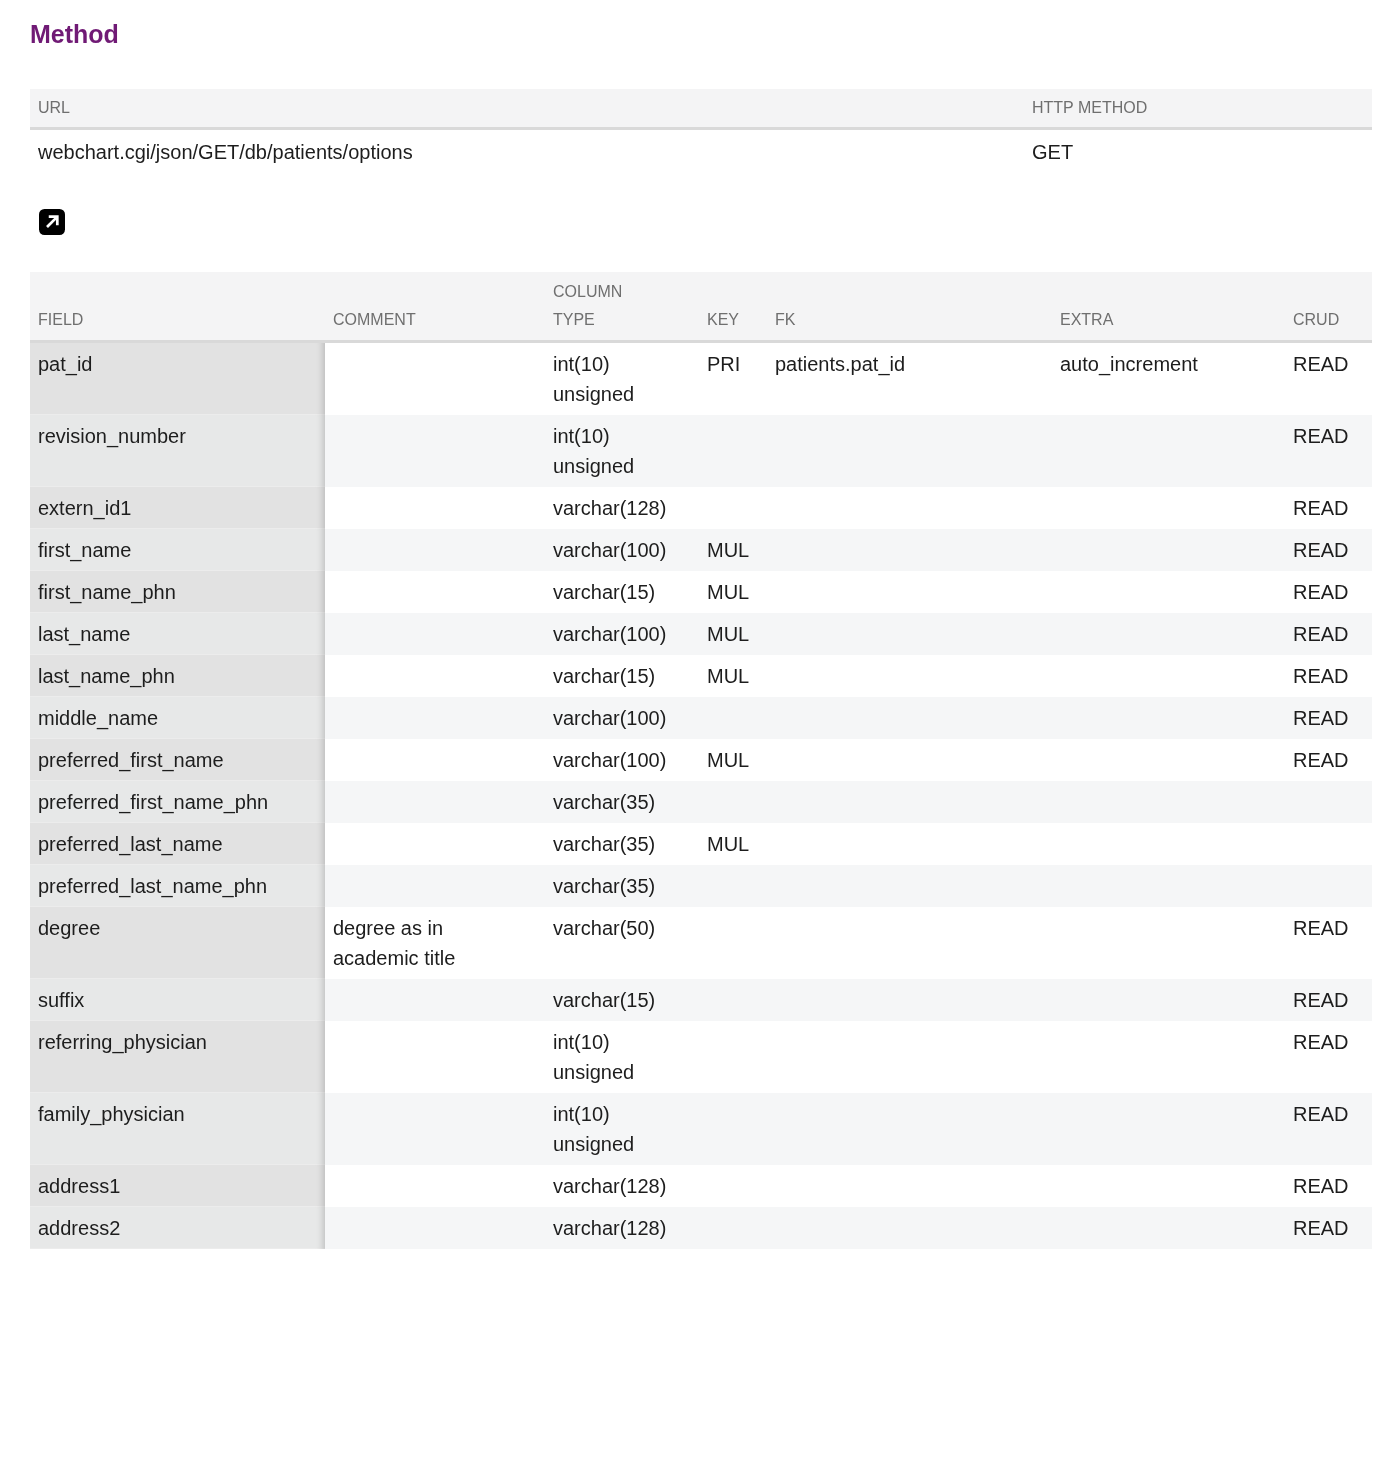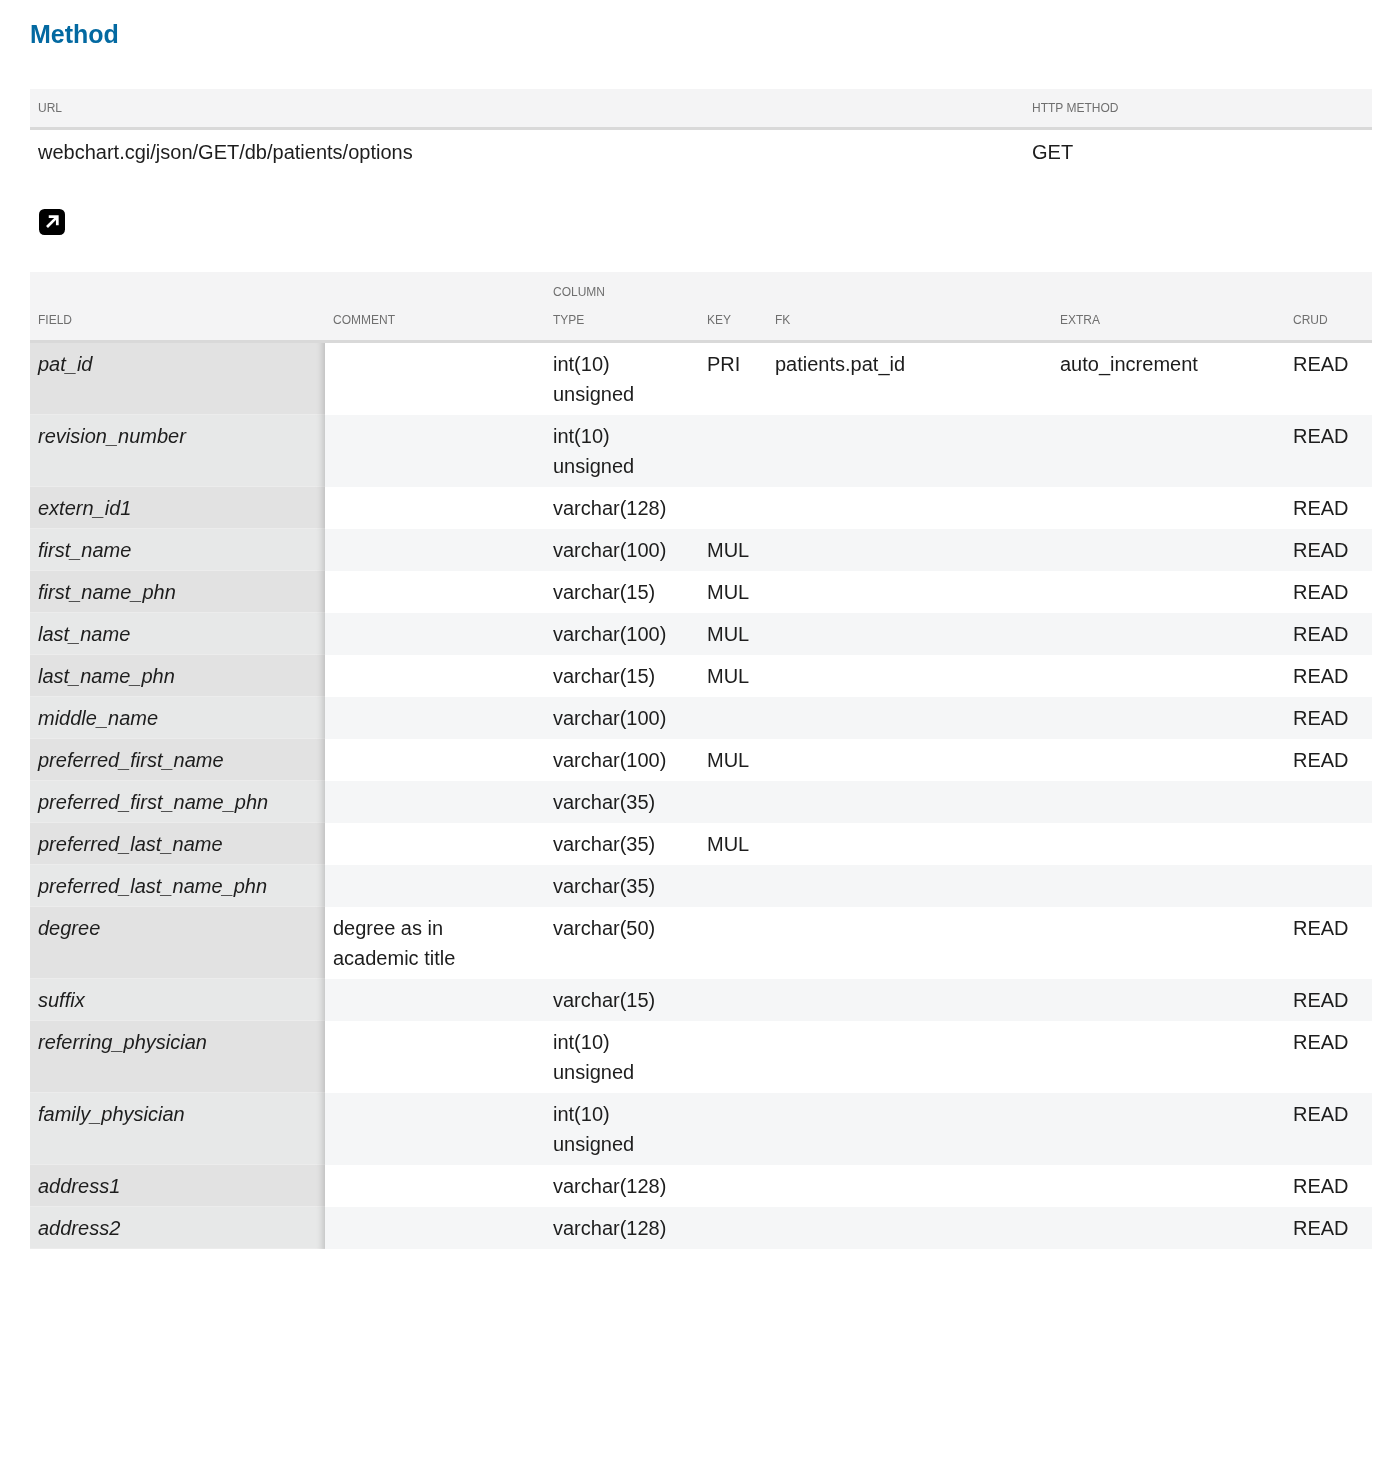--- a/index.html
+++ b/index.html
@@ -18,7 +18,7 @@
     font-size: 25px;
     line-height: 28px;
     font-weight: bold;
-    color: #0369a1;
+    color: #701a75;
     margin: 0;
     display: flex;
     align-items: center;

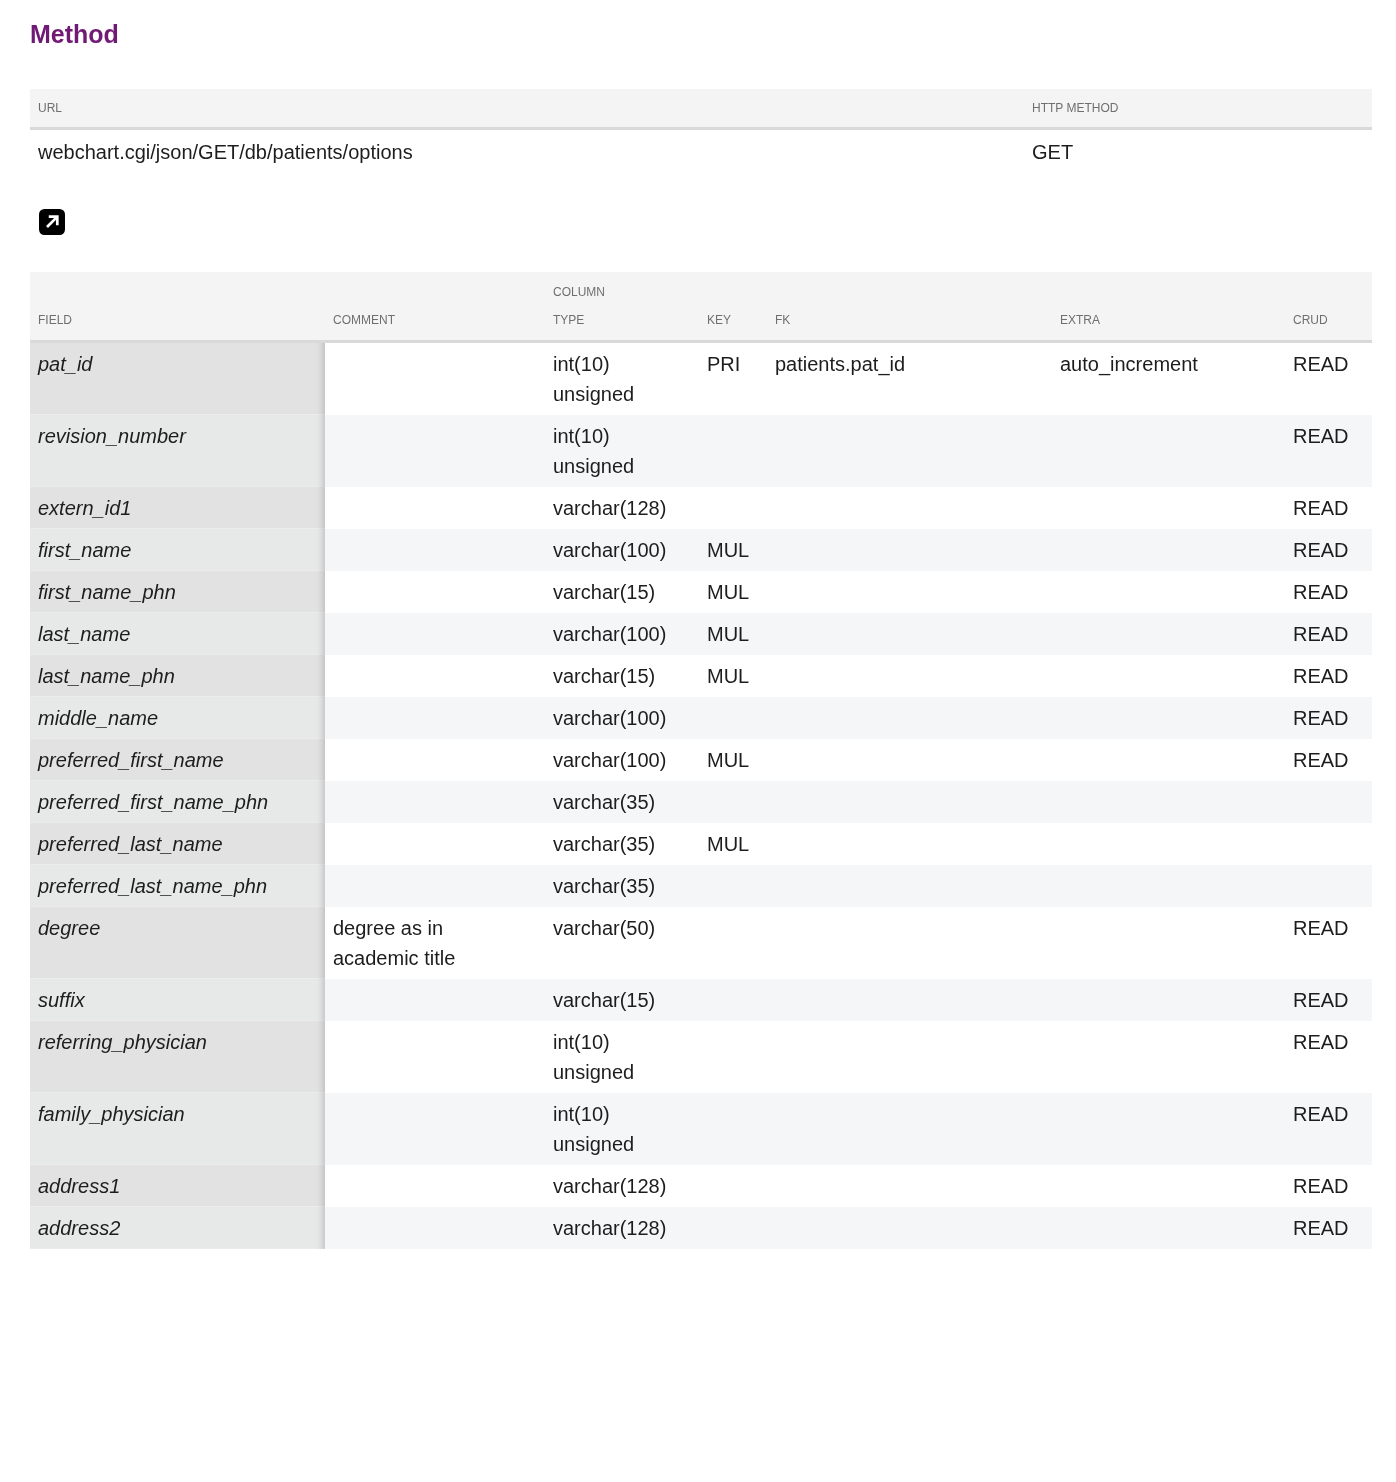--- a/index.html
+++ b/index.html
@@ -40,7 +40,7 @@
     background: #f4f4f5;
     color: #6f6f6f;
     font-weight: normal;
-    font-size: 12px;
+    font-size: 16px;
     line-height: 28px;
     text-align: left;
     vertical-align: bottom;

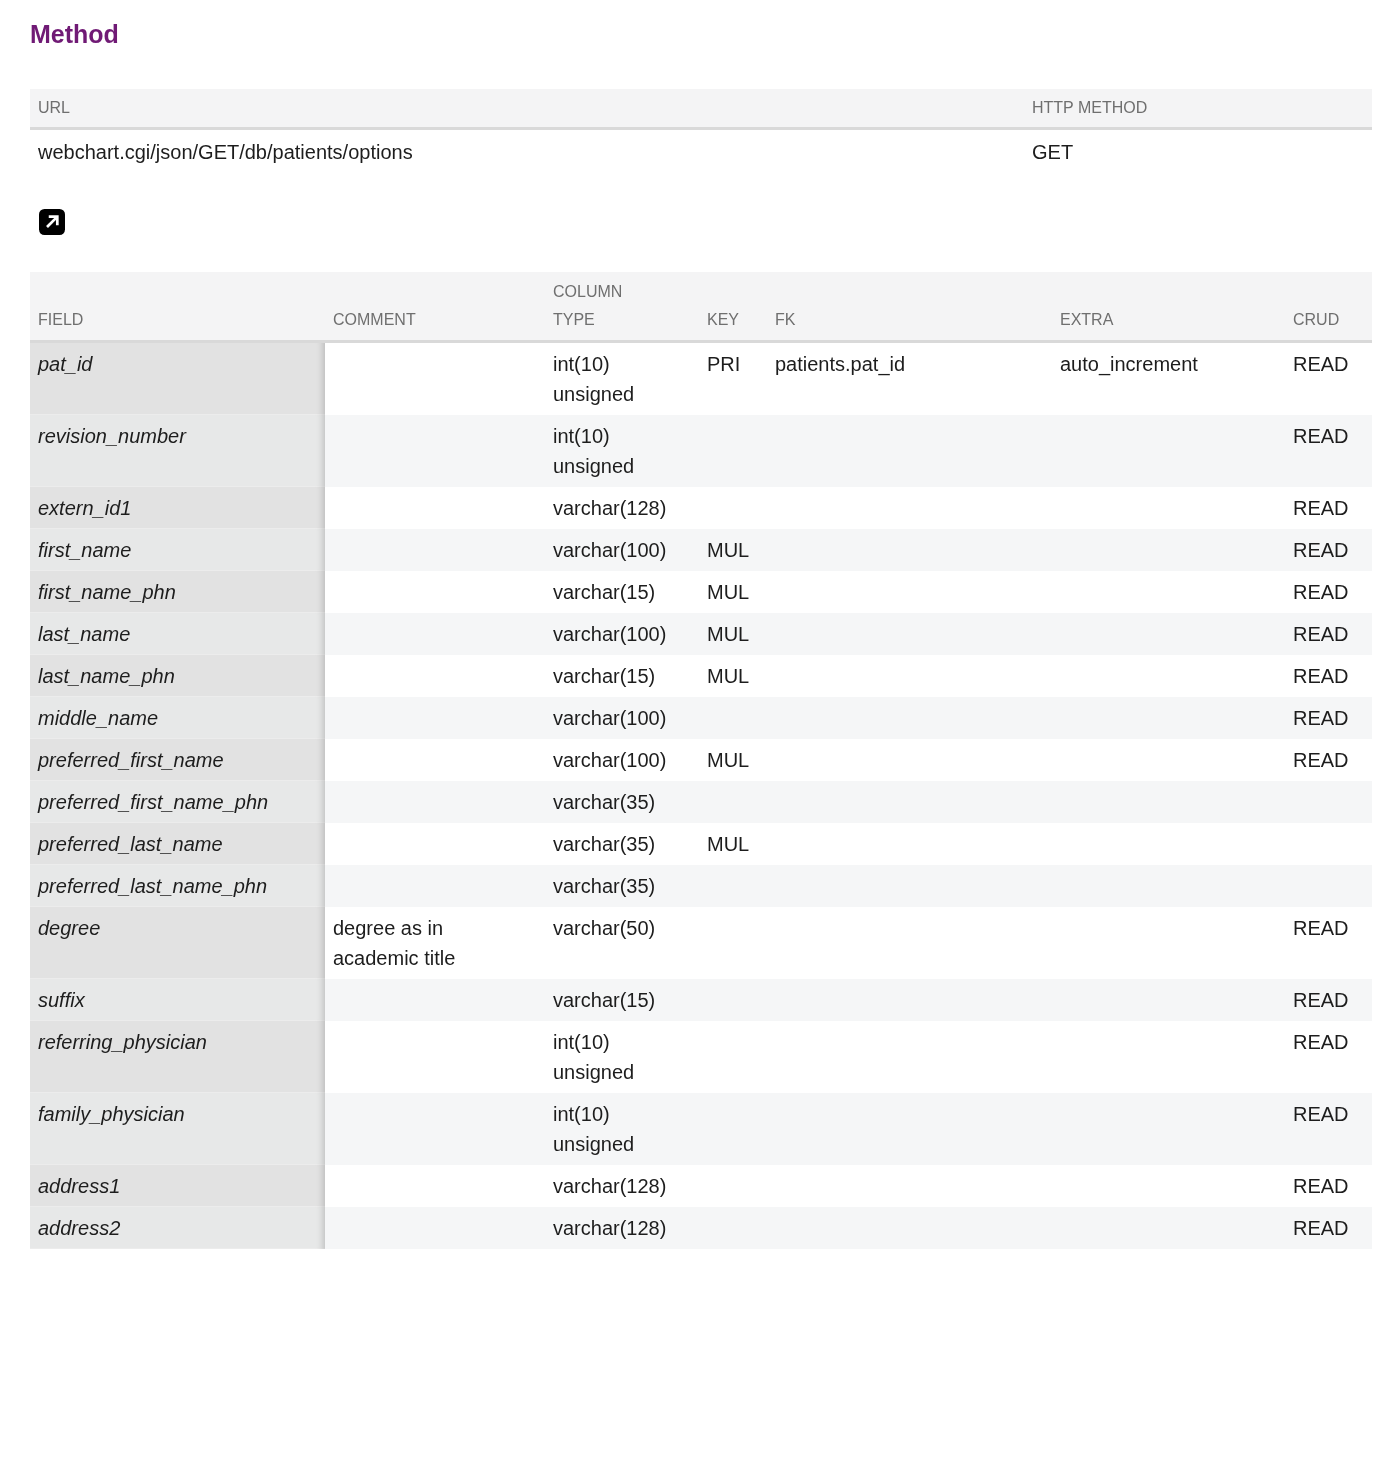--- a/index.html
+++ b/index.html
@@ -65,7 +65,6 @@
   .response-table td.col-field {
     background: #e2e2e2;
     box-shadow: inset -9px 0 7px -7px rgba(0,0,0,0.18), inset 0 -1px 0 #ececec;
-    font-style: italic;
   }
   .response-table tbody tr:nth-child(even) td.col-field {
     background: #e7e8e8;

